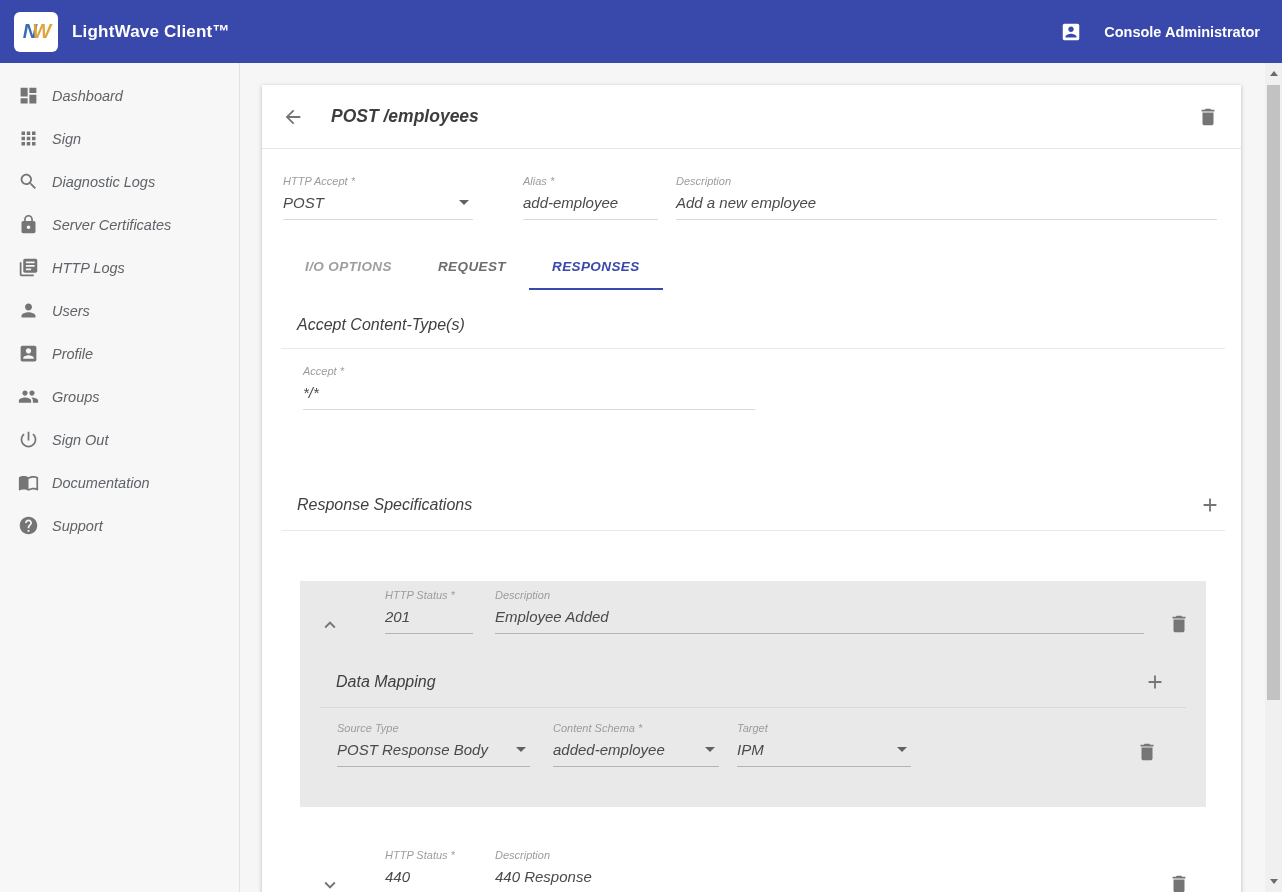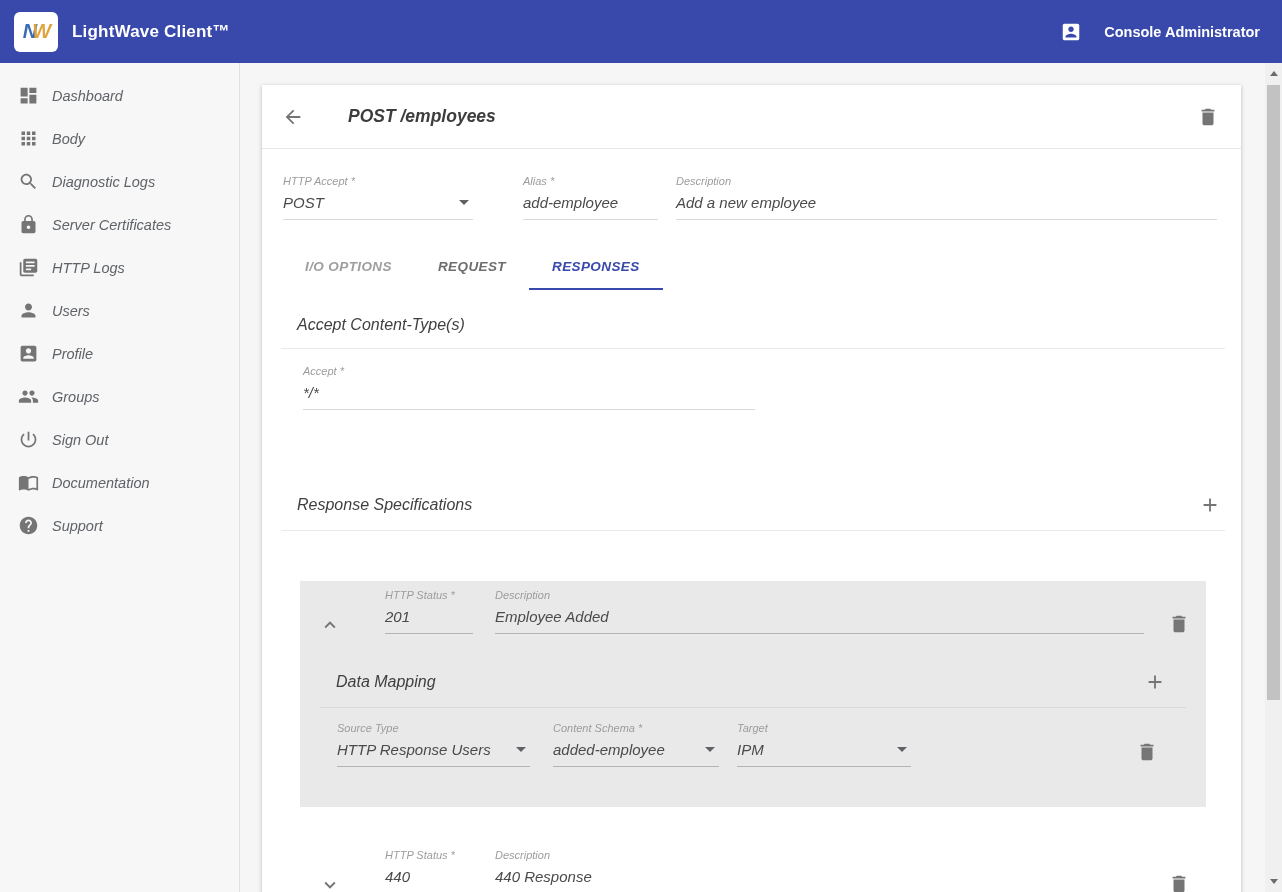--- a/index.html
+++ b/index.html
@@ -28,7 +28,7 @@
   .card-header { height:64px; border-bottom:1px solid #e6e6e6; display:flex; align-items:center; padding:0 22px 0 20px; }
   .icon-btn { background:none; border:none; cursor:pointer; display:flex; align-items:center; justify-content:center; padding:0; }
   .icon-btn svg { width:22px; height:22px; fill:#757575; }
-  .page-title { font-size:17.5px; color:#3d3d3d; margin-left:44px; }
+  .page-title { font-size:17.5px; color:#3d3d3d; margin-left:27px; }
   .card-header .icon-btn.trash { margin-left:auto; }
 
   

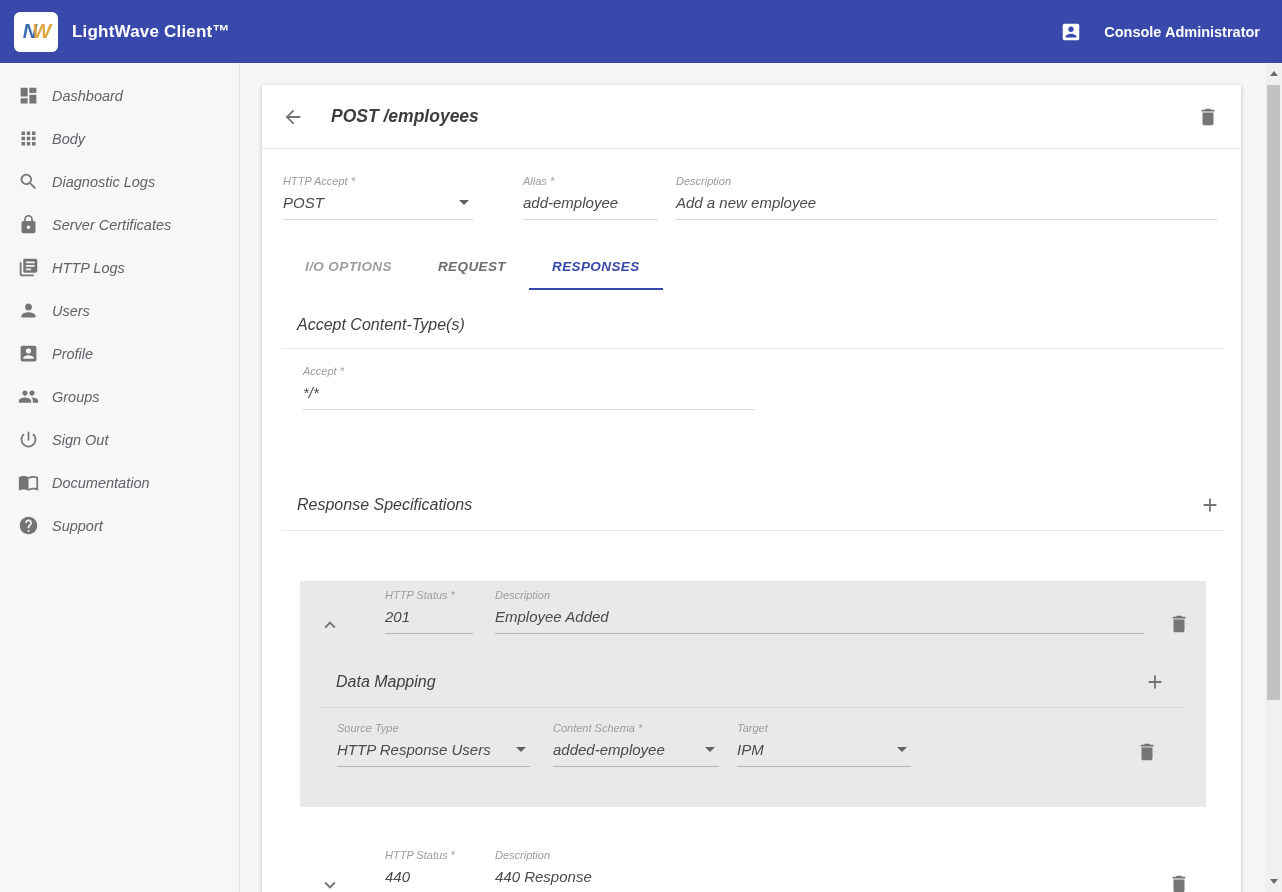--- a/index.html
+++ b/index.html
@@ -117,7 +117,7 @@
       <svg viewBox="0 0 24 24">
           <path d="M4 8h4V4H4v4zm6 12h4v-4h-4v4zm-6 0h4v-4H4v4zm0-6h4v-4H4v4zm6 0h4v-4h-4v4zm6-10v4h4V4h-4zm-6 4h4V4h-4v4zm6 6h4v-4h-4v4zm0 6h4v-4h-4v4z"></path>
         </svg>
-      <span class="nav-label">Body</span>
+      <span class="nav-label">Sign</span>
     </div>
     <div class="nav-item">
       <svg viewBox="0 0 24 24">

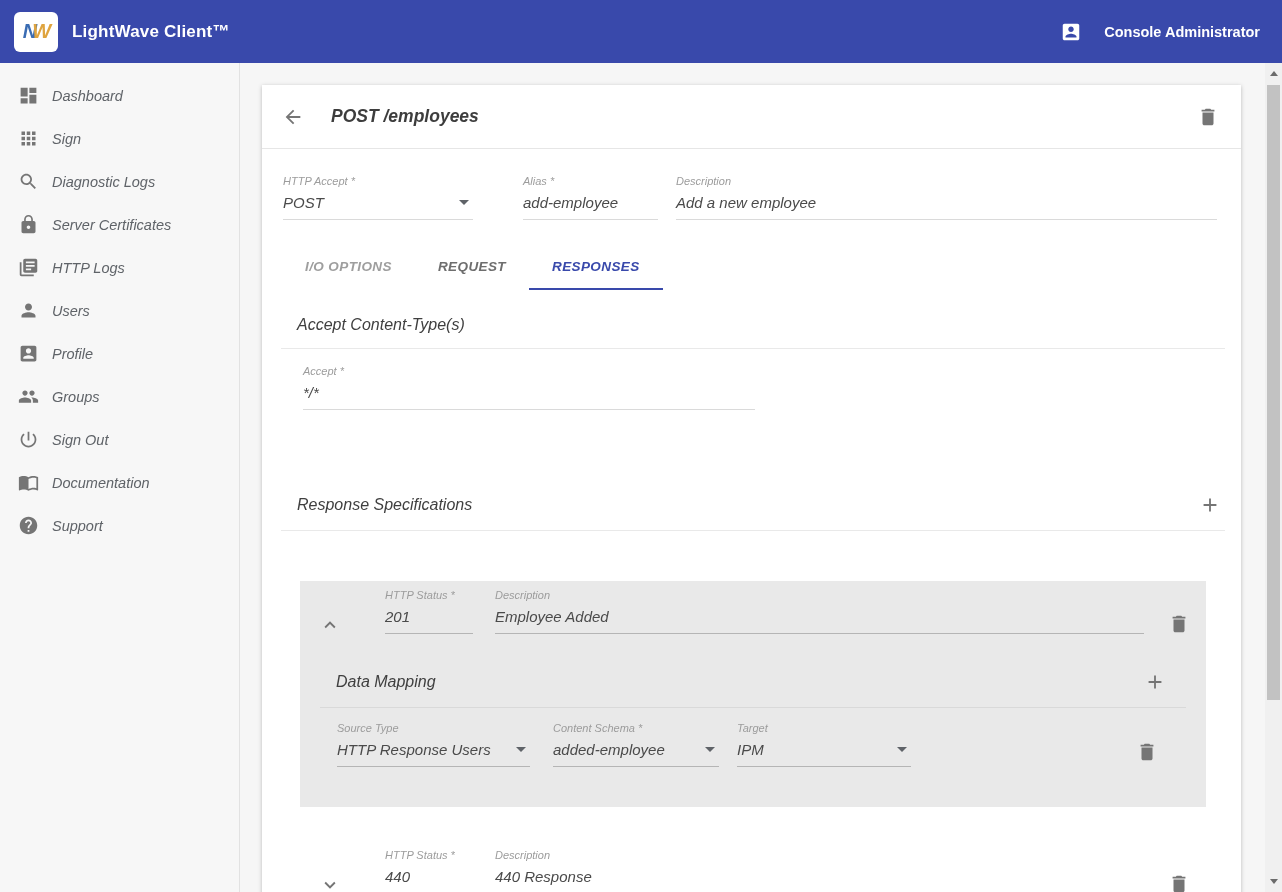--- a/index.html
+++ b/index.html
@@ -284,7 +284,7 @@
             <div class="m-source">
               <div class="field-label">Source Type</div>
               <div class="field-value">
-                <span>HTTP Response Users</span>
+                <span>POST Response Body</span>
                 <span class="caret"></span>
               </div>
             </div>

